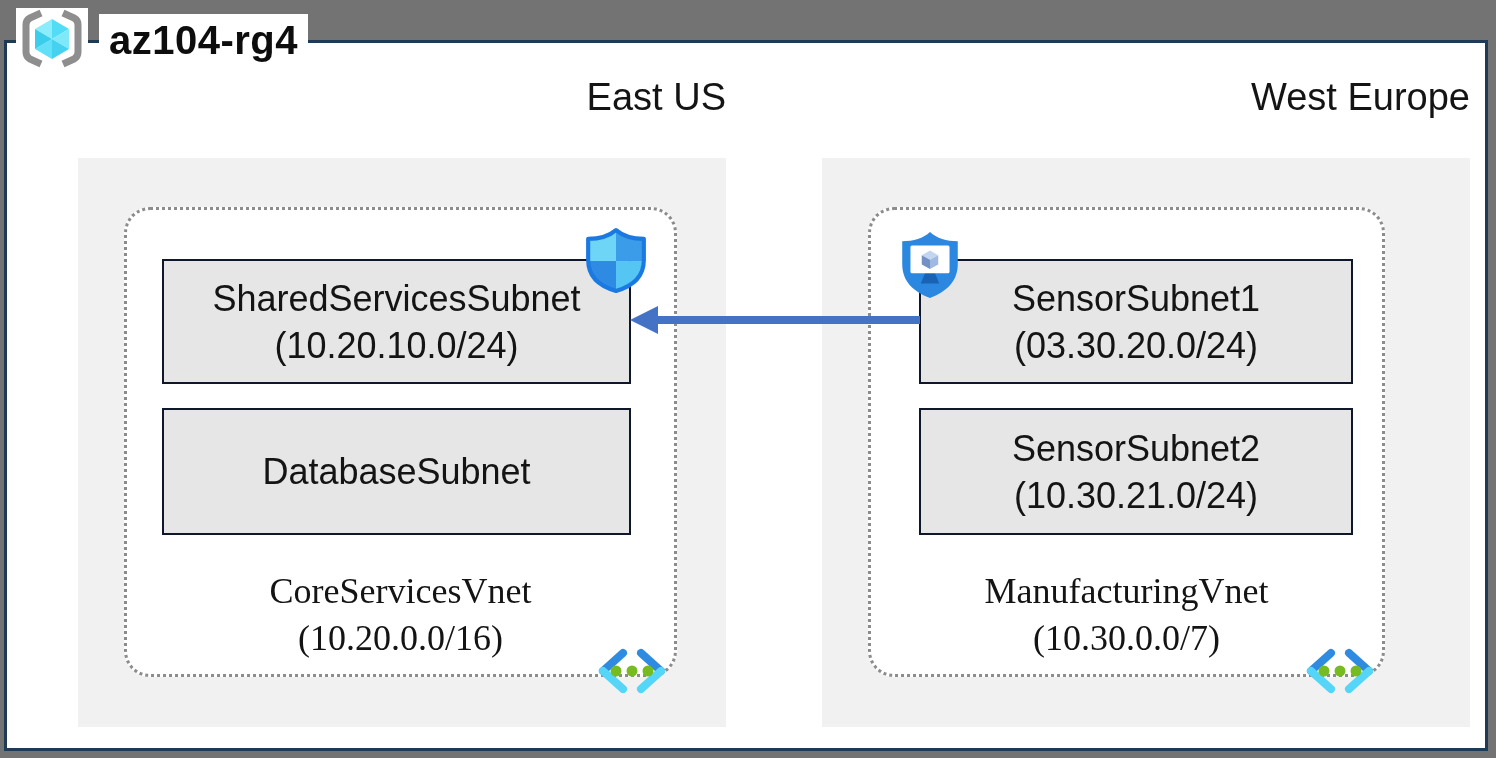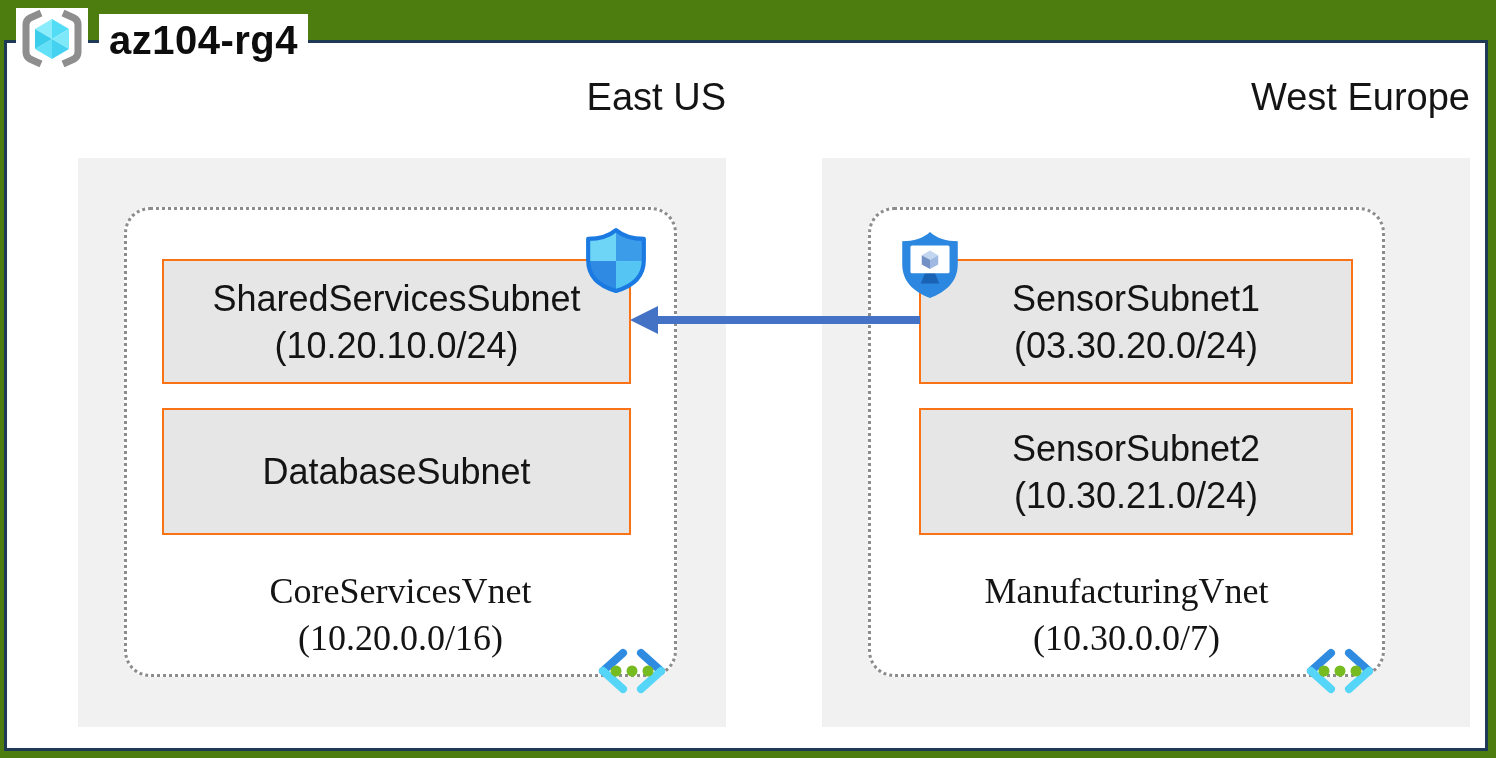--- a/index.html
+++ b/index.html
@@ -8,7 +8,7 @@
   .stage {
     position: relative;
     width: 1496px; height: 758px;
-    background: #4d7c0f;
+    background: #737373;
     overflow: hidden;
   }
   .outer-box {

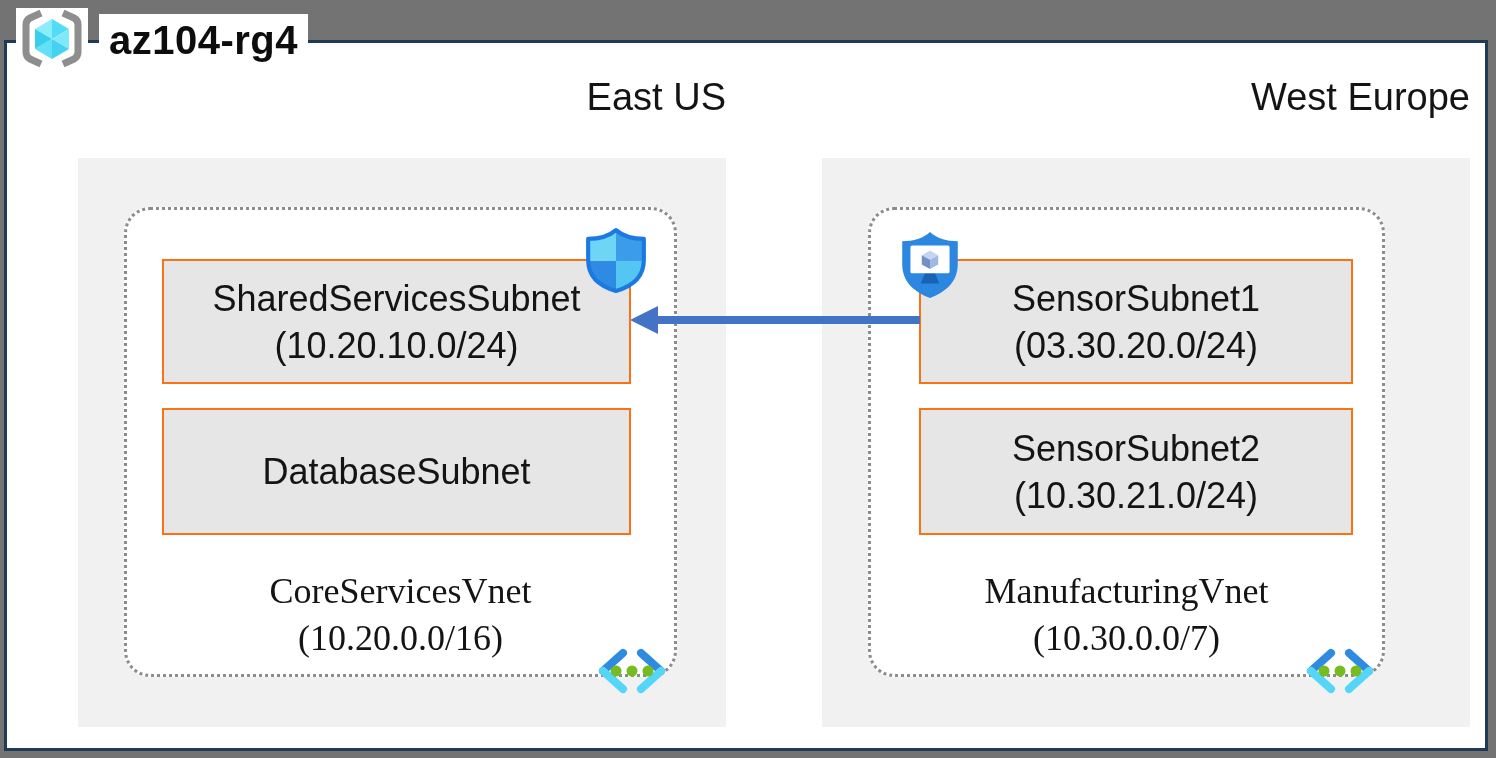--- a/index.html
+++ b/index.html
@@ -69,7 +69,7 @@
   .subnet {
     position: absolute;
     background: #E6E6E6;
-    border: 2px solid #f97316;
+    border: 2px solid #0f172a;
     display: flex; flex-direction: column;
     align-items: center; justify-content: center;
     text-align: center;

